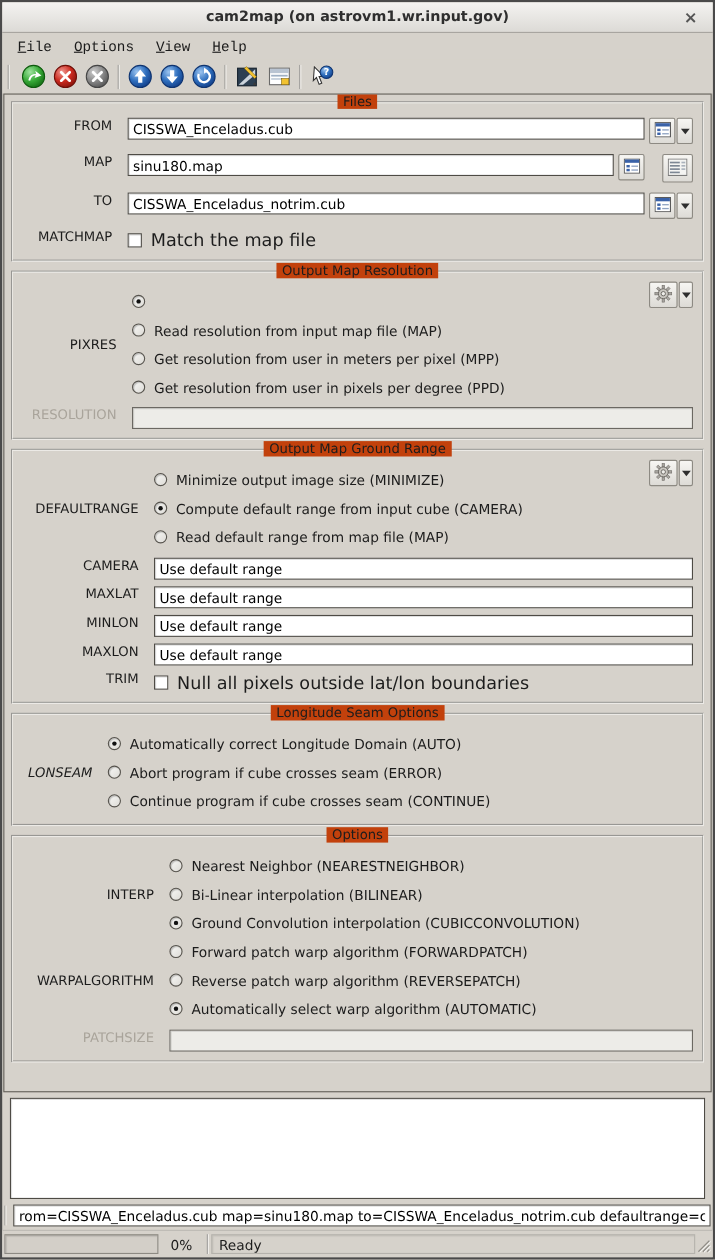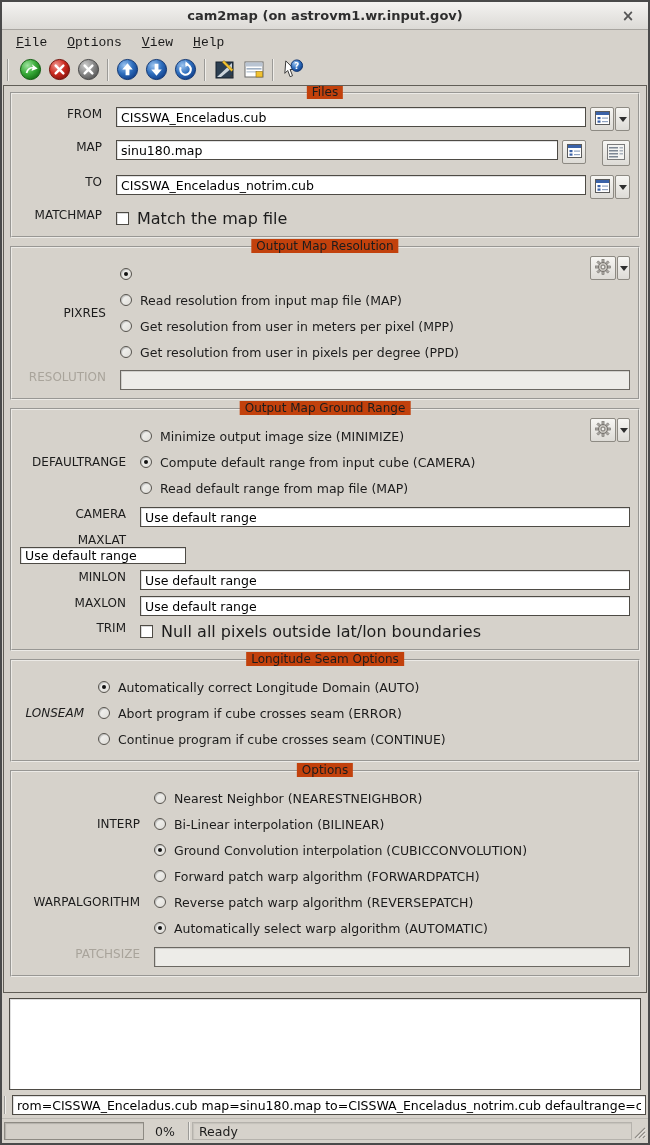--- a/index.html
+++ b/index.html
@@ -469,7 +469,7 @@
       <span class="flabel">CAMERA</span>
       <input class="text-input grow" value="Use default range" style="">
     </div>
-    <div class="frow" style="margin-bottom:6px;flex-direction:column;">
+    <div class="frow" style="margin-bottom:6px;">
       <span class="flabel">MAXLAT</span>
       <input class="text-input grow" value="Use default range" style="">
     </div>

